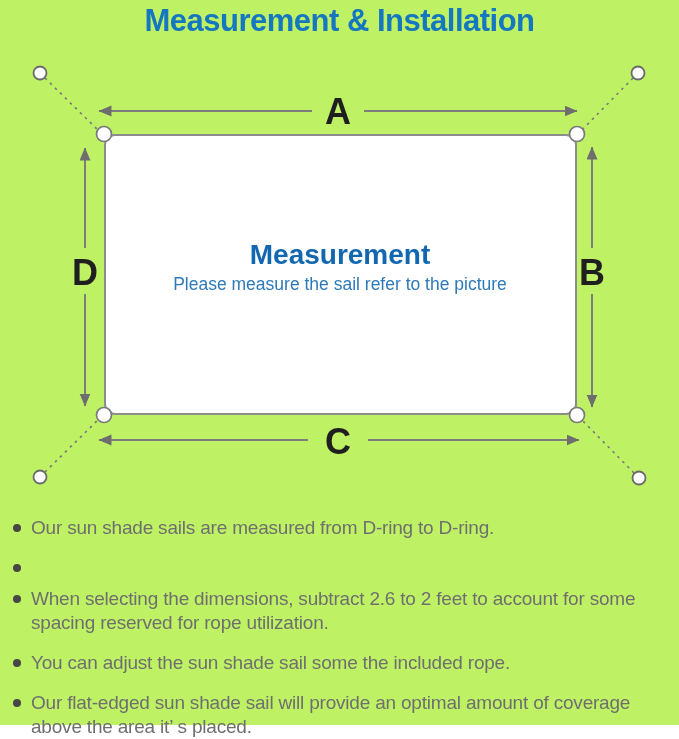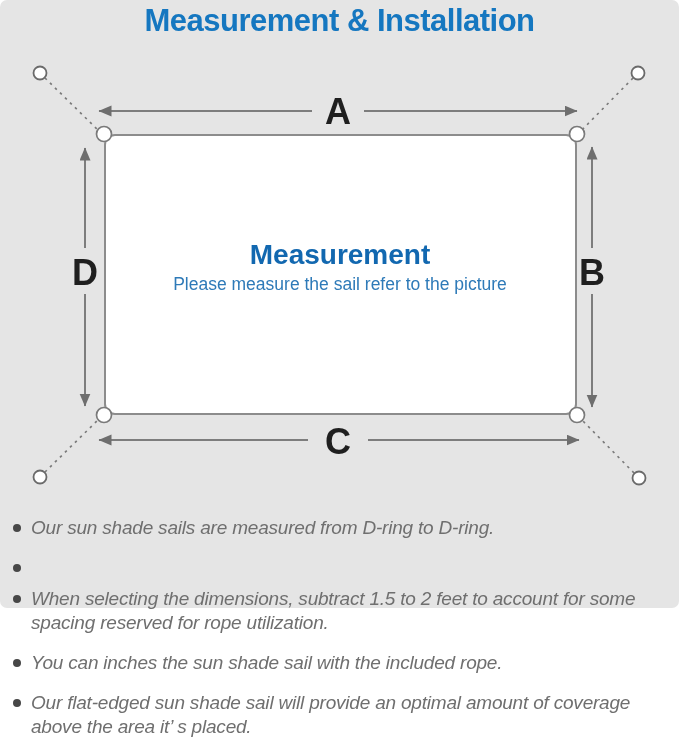--- a/index.html
+++ b/index.html
@@ -16,7 +16,7 @@
     width:679px;height:739px;overflow:hidden;
     font-family:"Liberation Sans", sans-serif;
   }
-  .page{width:679px;height:608px;background:#e5e5e5;border-radius:7px;}
+  .page{width:679px;height:725px;background:#bef264;}
   .page-title{
     margin:0;padding-top:3px;height:42px;box-sizing:border-box;
     text-align:center;font-size:31px;line-height:36px;font-weight:bold;

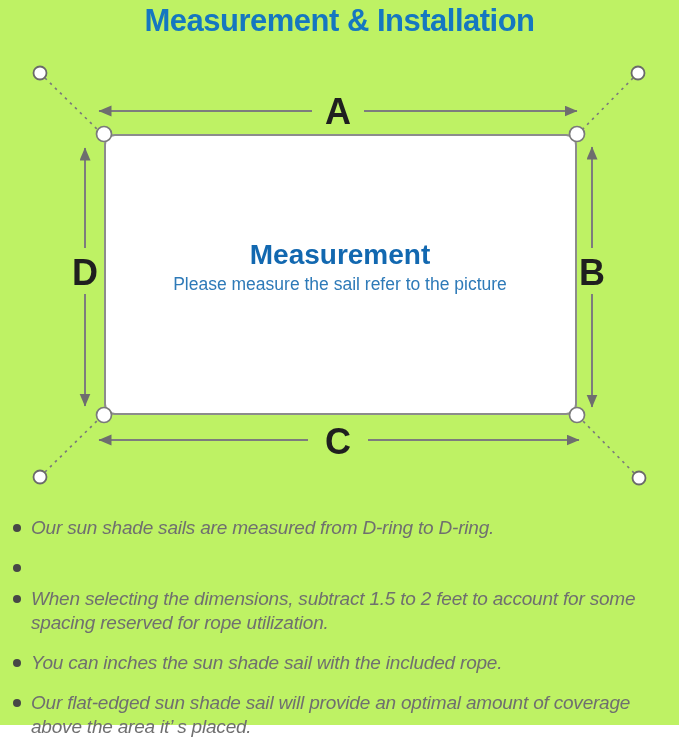--- a/index.html
+++ b/index.html
@@ -45,7 +45,7 @@
     list-style:none;margin:8px 0 0 0;padding:0 4px 0 13px;
   }
   .notes li{
-    display:flex;align-items:flex-start;gap:10px;margin-bottom:15px;font-style:italic;
+    display:flex;align-items:flex-start;gap:10px;margin-bottom:15px;
   }
   .dot{
     flex:0 0 auto;width:8px;height:8px;border-radius:50%;

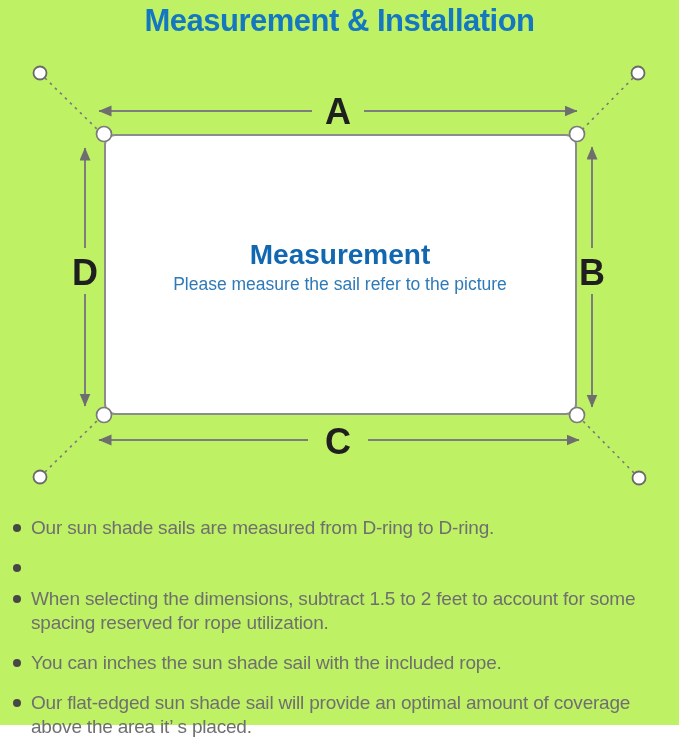--- a/index.html
+++ b/index.html
@@ -120,7 +120,7 @@
       </li>
       <li>
         <span class="dot"></span>
-        <span class="note-text">When selecting the dimensions, subtract 1.5 to 2 feet to account for some spacing reserved for rope utilization.</span>
+        <span class="note-text">When selecting the dimensions, subtract 2.6 to 2 feet to account for some spacing reserved for rope utilization.</span>
       </li>
       <li>
         <span class="dot"></span>

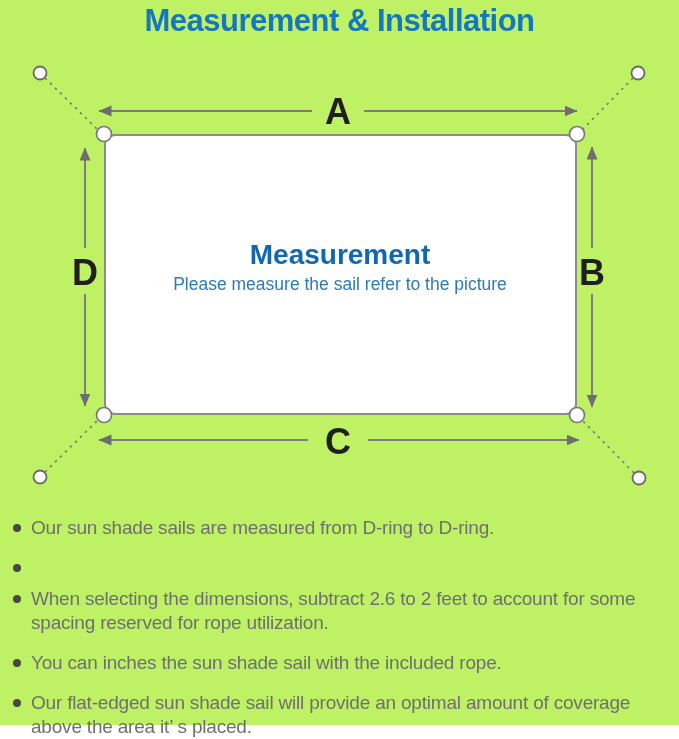--- a/index.html
+++ b/index.html
@@ -124,7 +124,7 @@
       </li>
       <li>
         <span class="dot"></span>
-        <span class="note-text">You can inches the sun shade sail with the included rope.</span>
+        <span class="note-text">You can adjust the sun shade sail some the included rope.</span>
       </li>
       <li>
         <span class="dot"></span>

